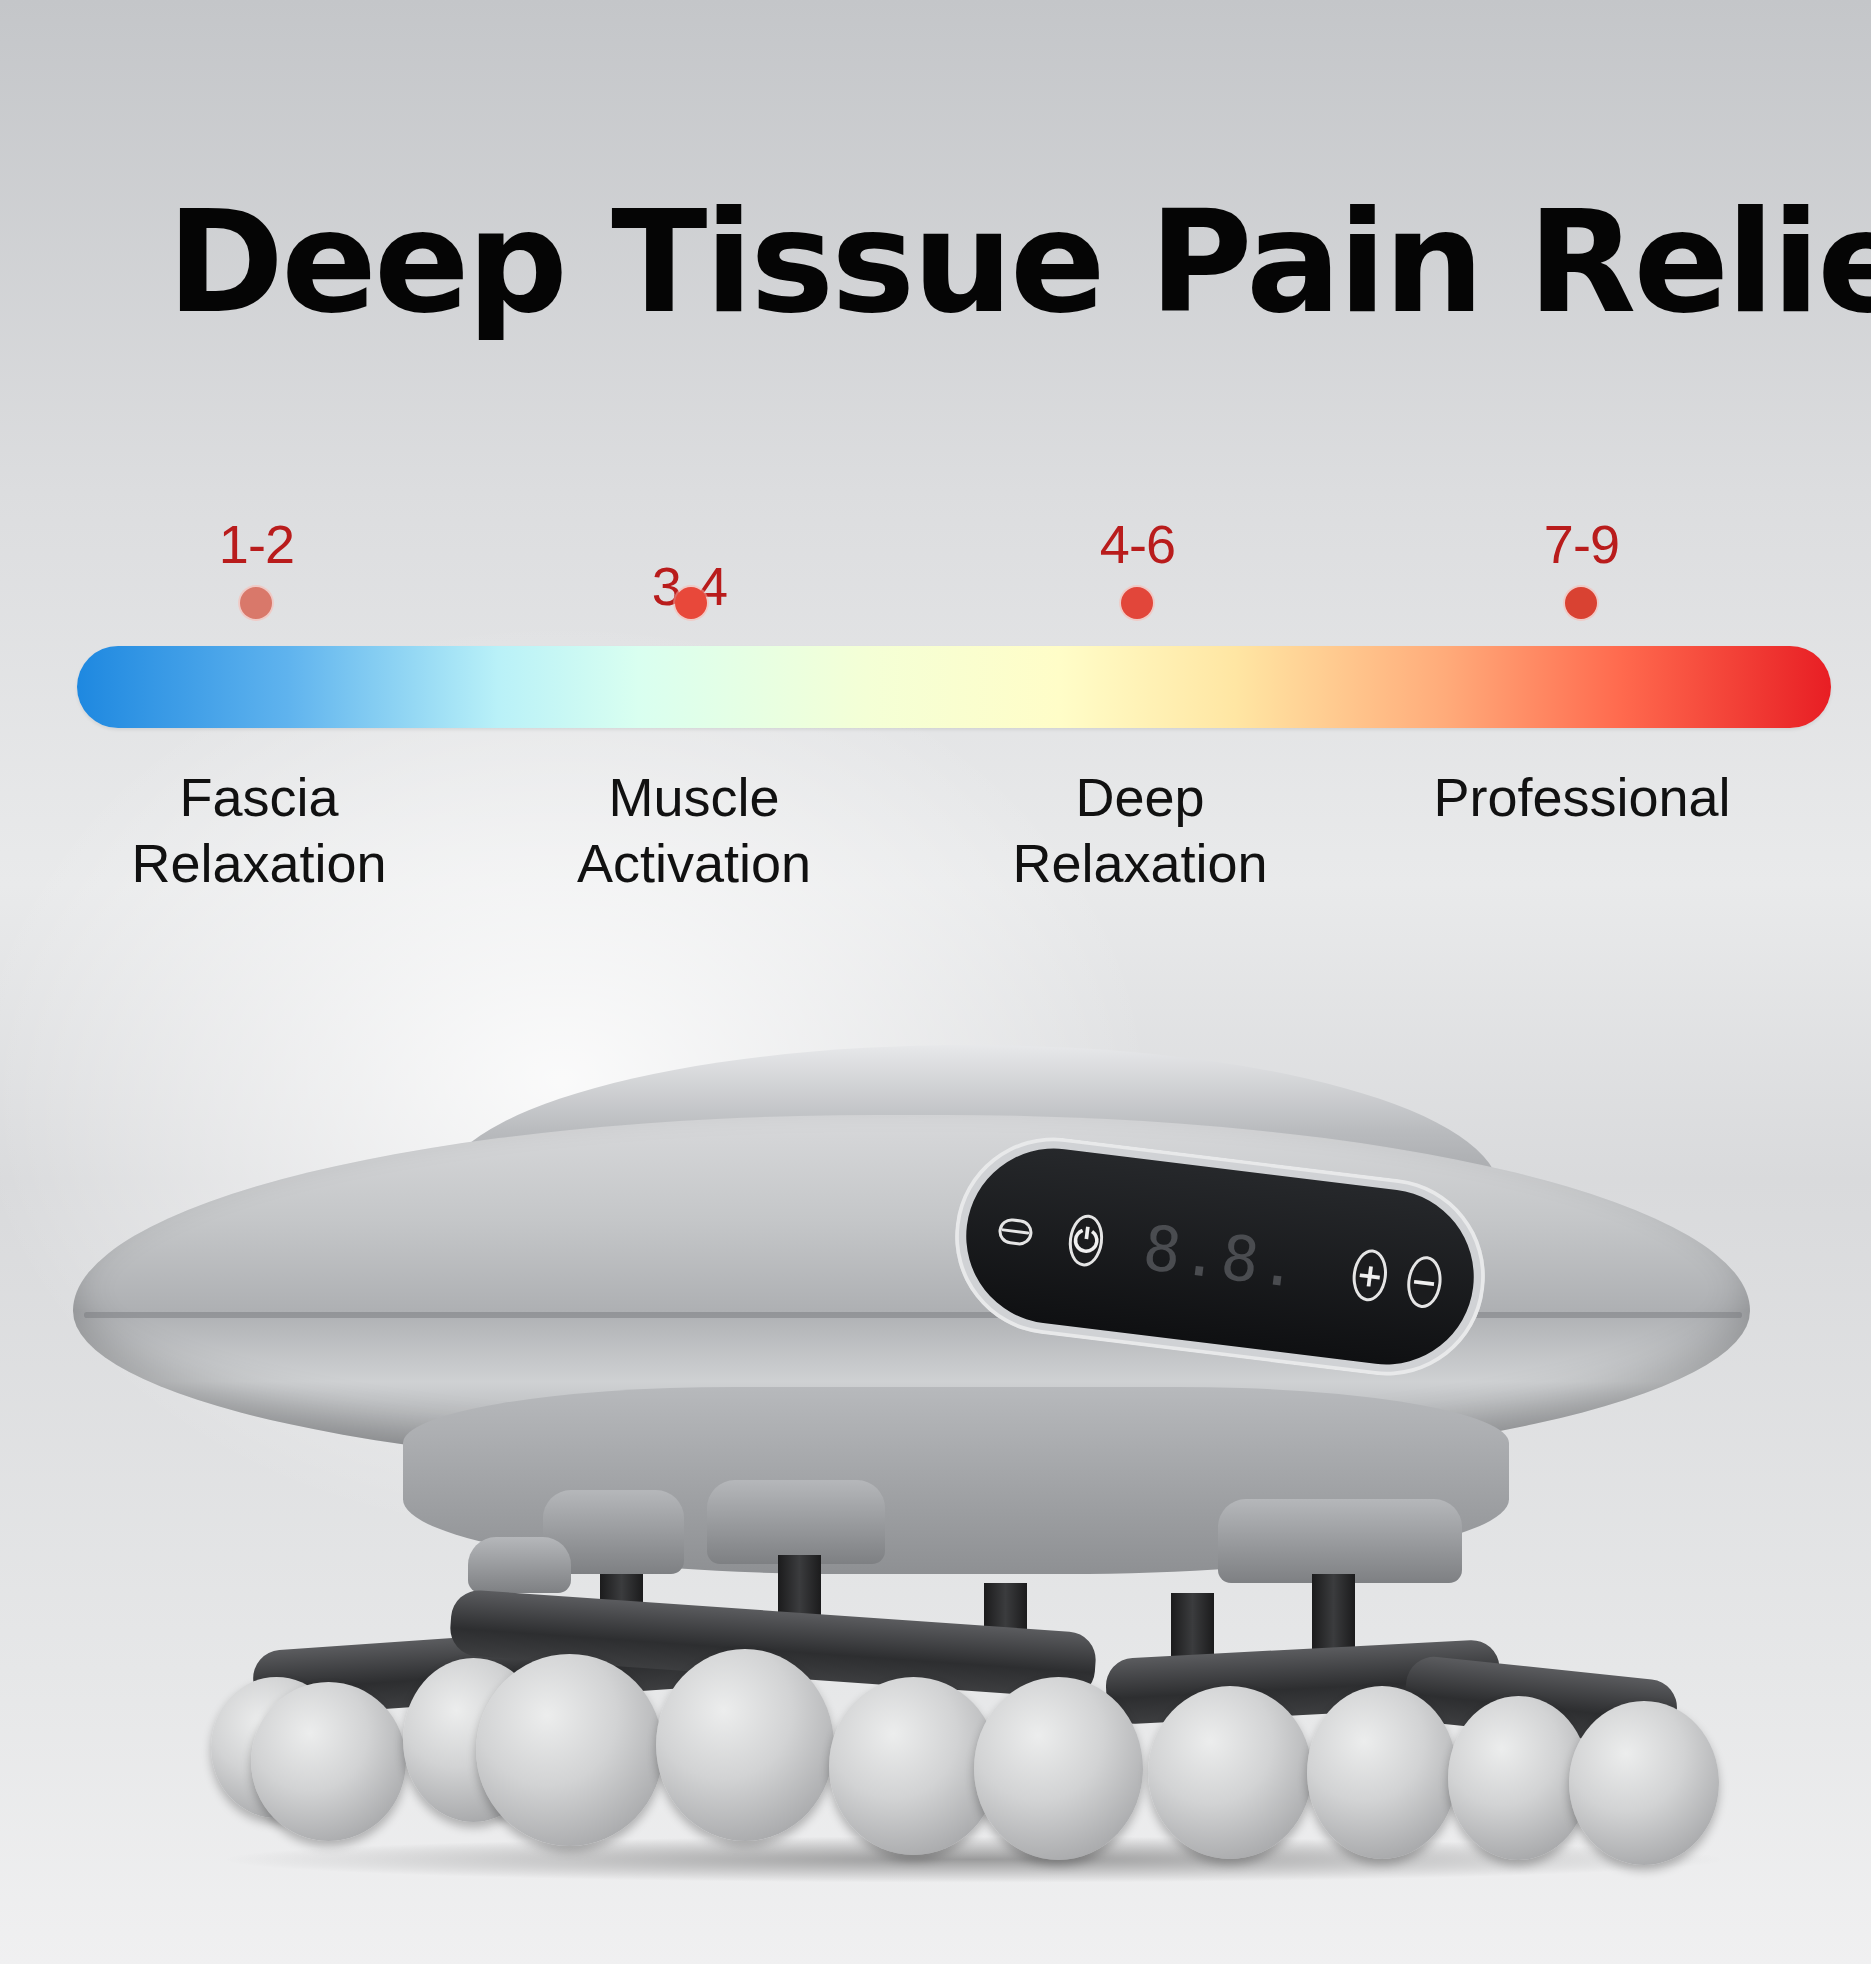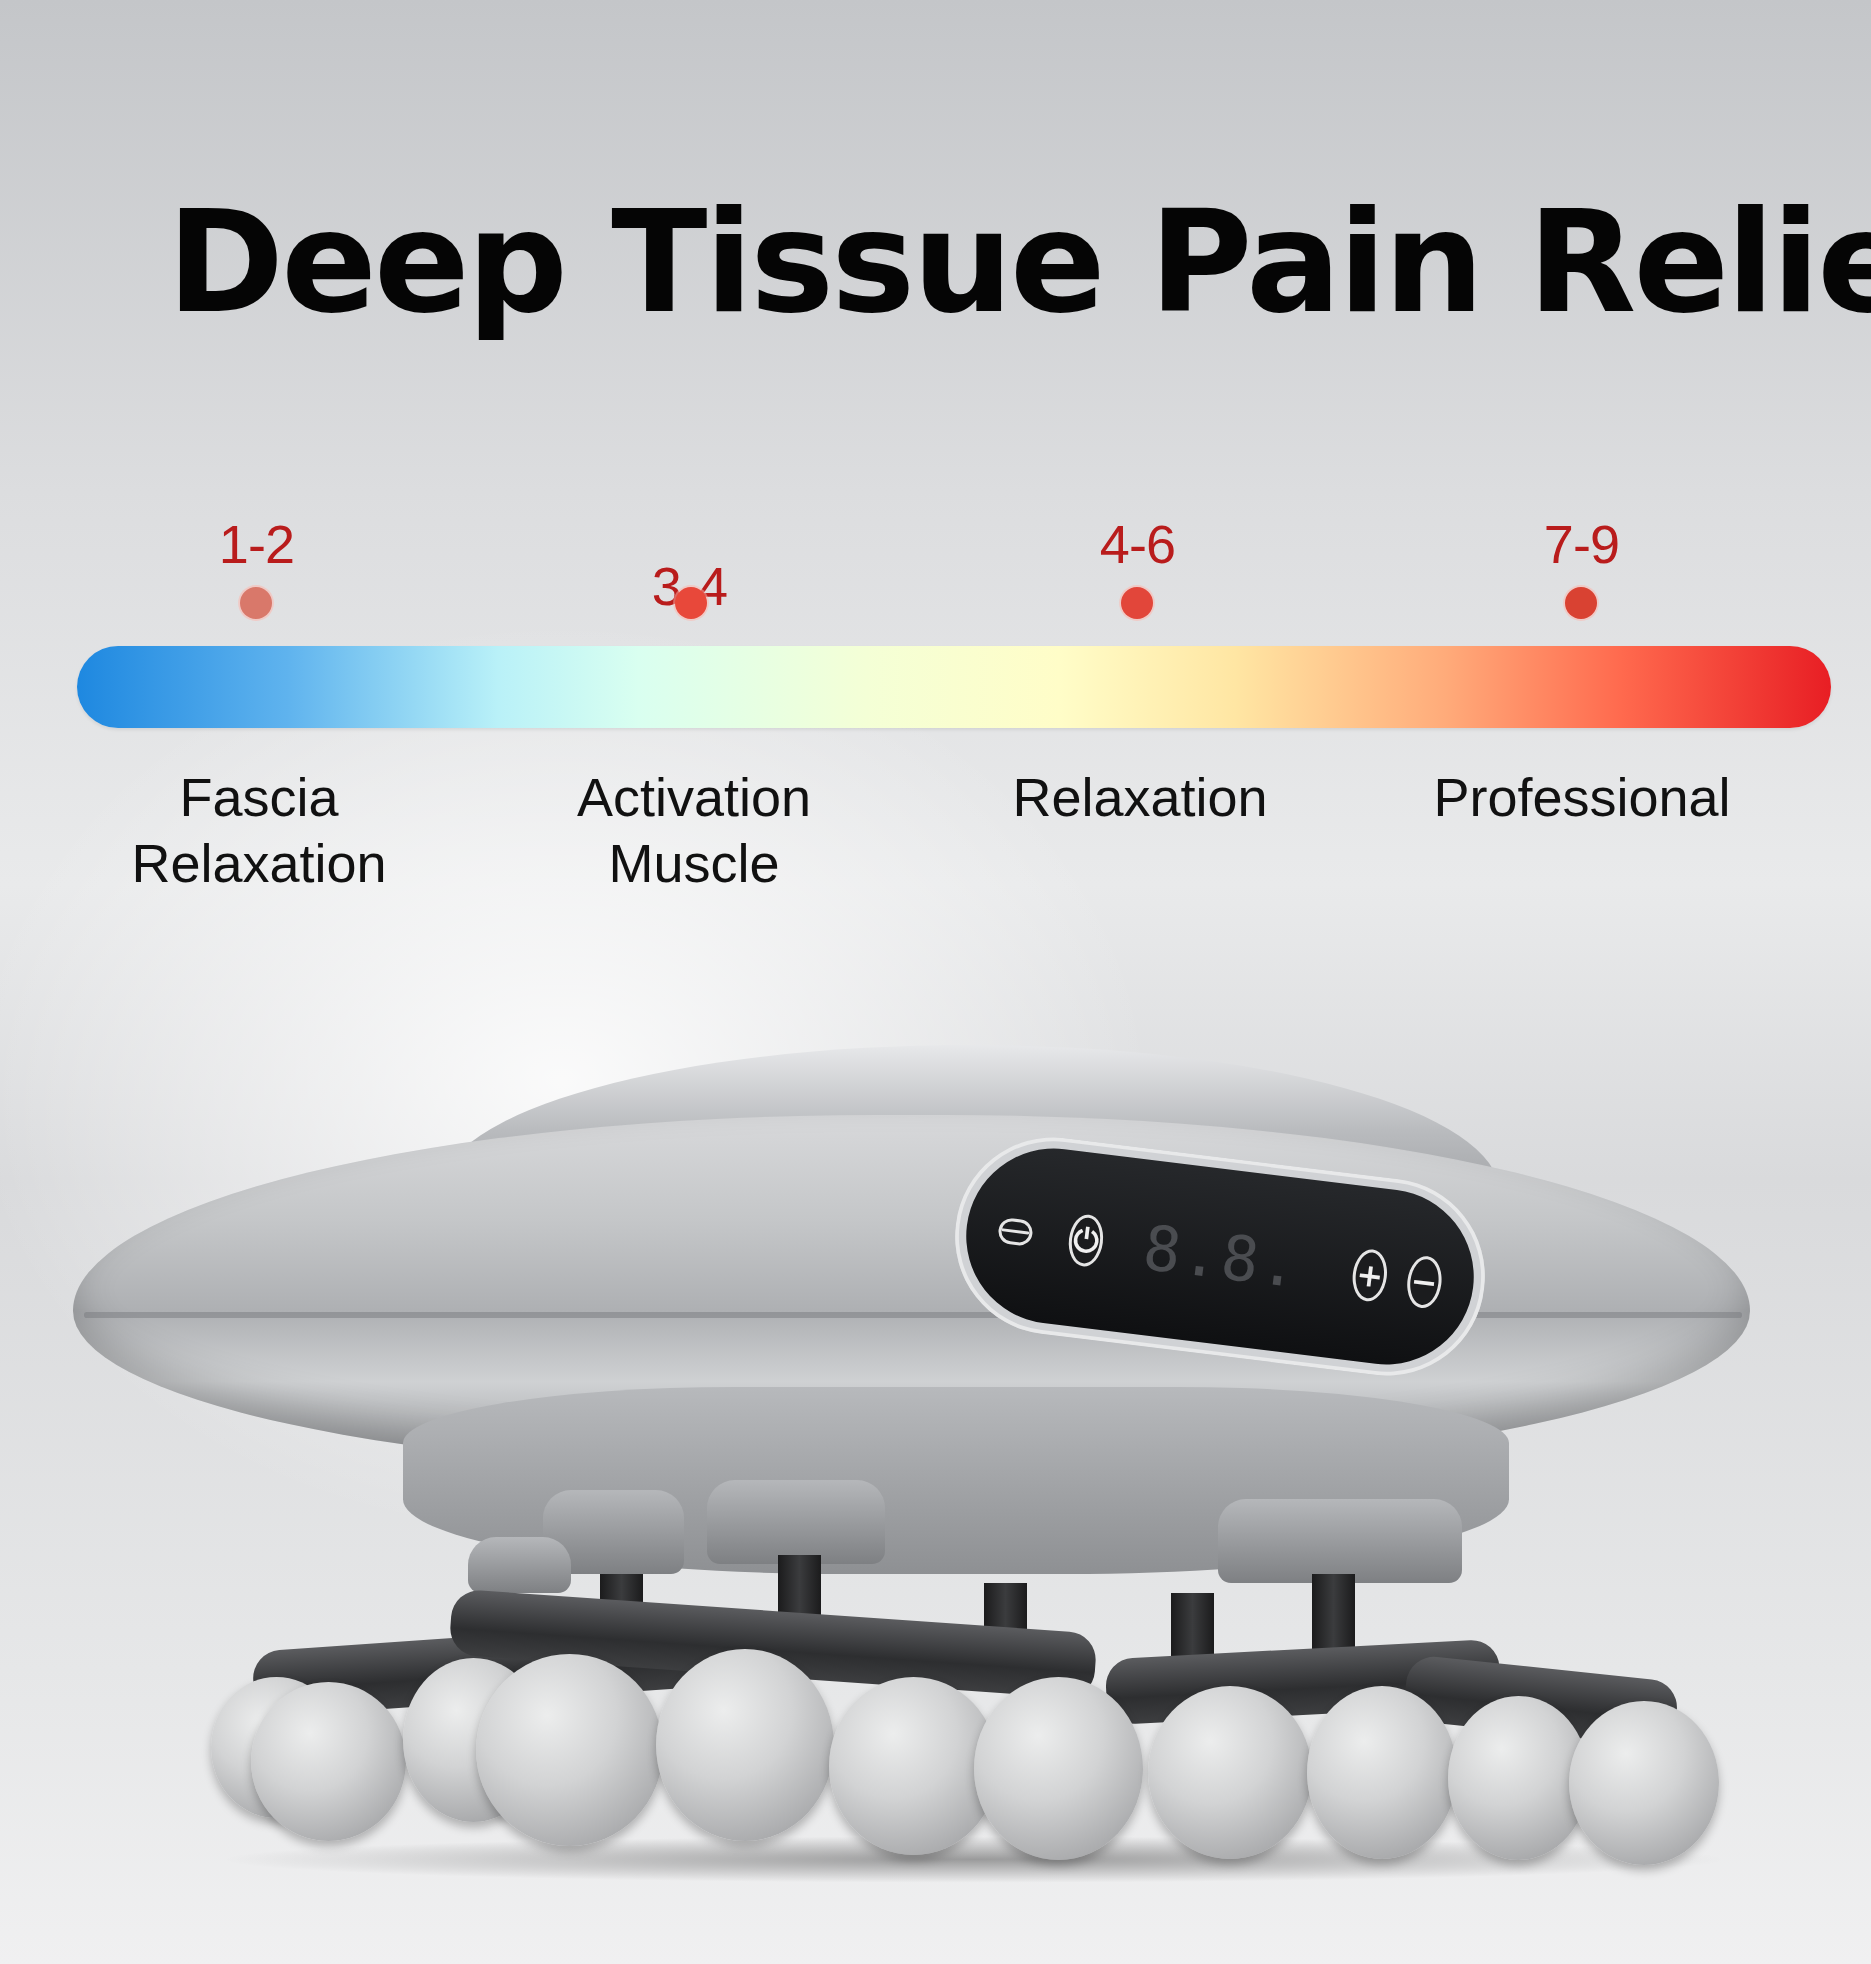--- a/index.html
+++ b/index.html
@@ -132,6 +132,7 @@
     <div>Muscle</div>
   </div>
   <div class="level-label" style="left:943px;">
+    <div>Deep</div>
     <div>Relaxation</div>
   </div>
   <div class="level-label" style="left:1385px;">

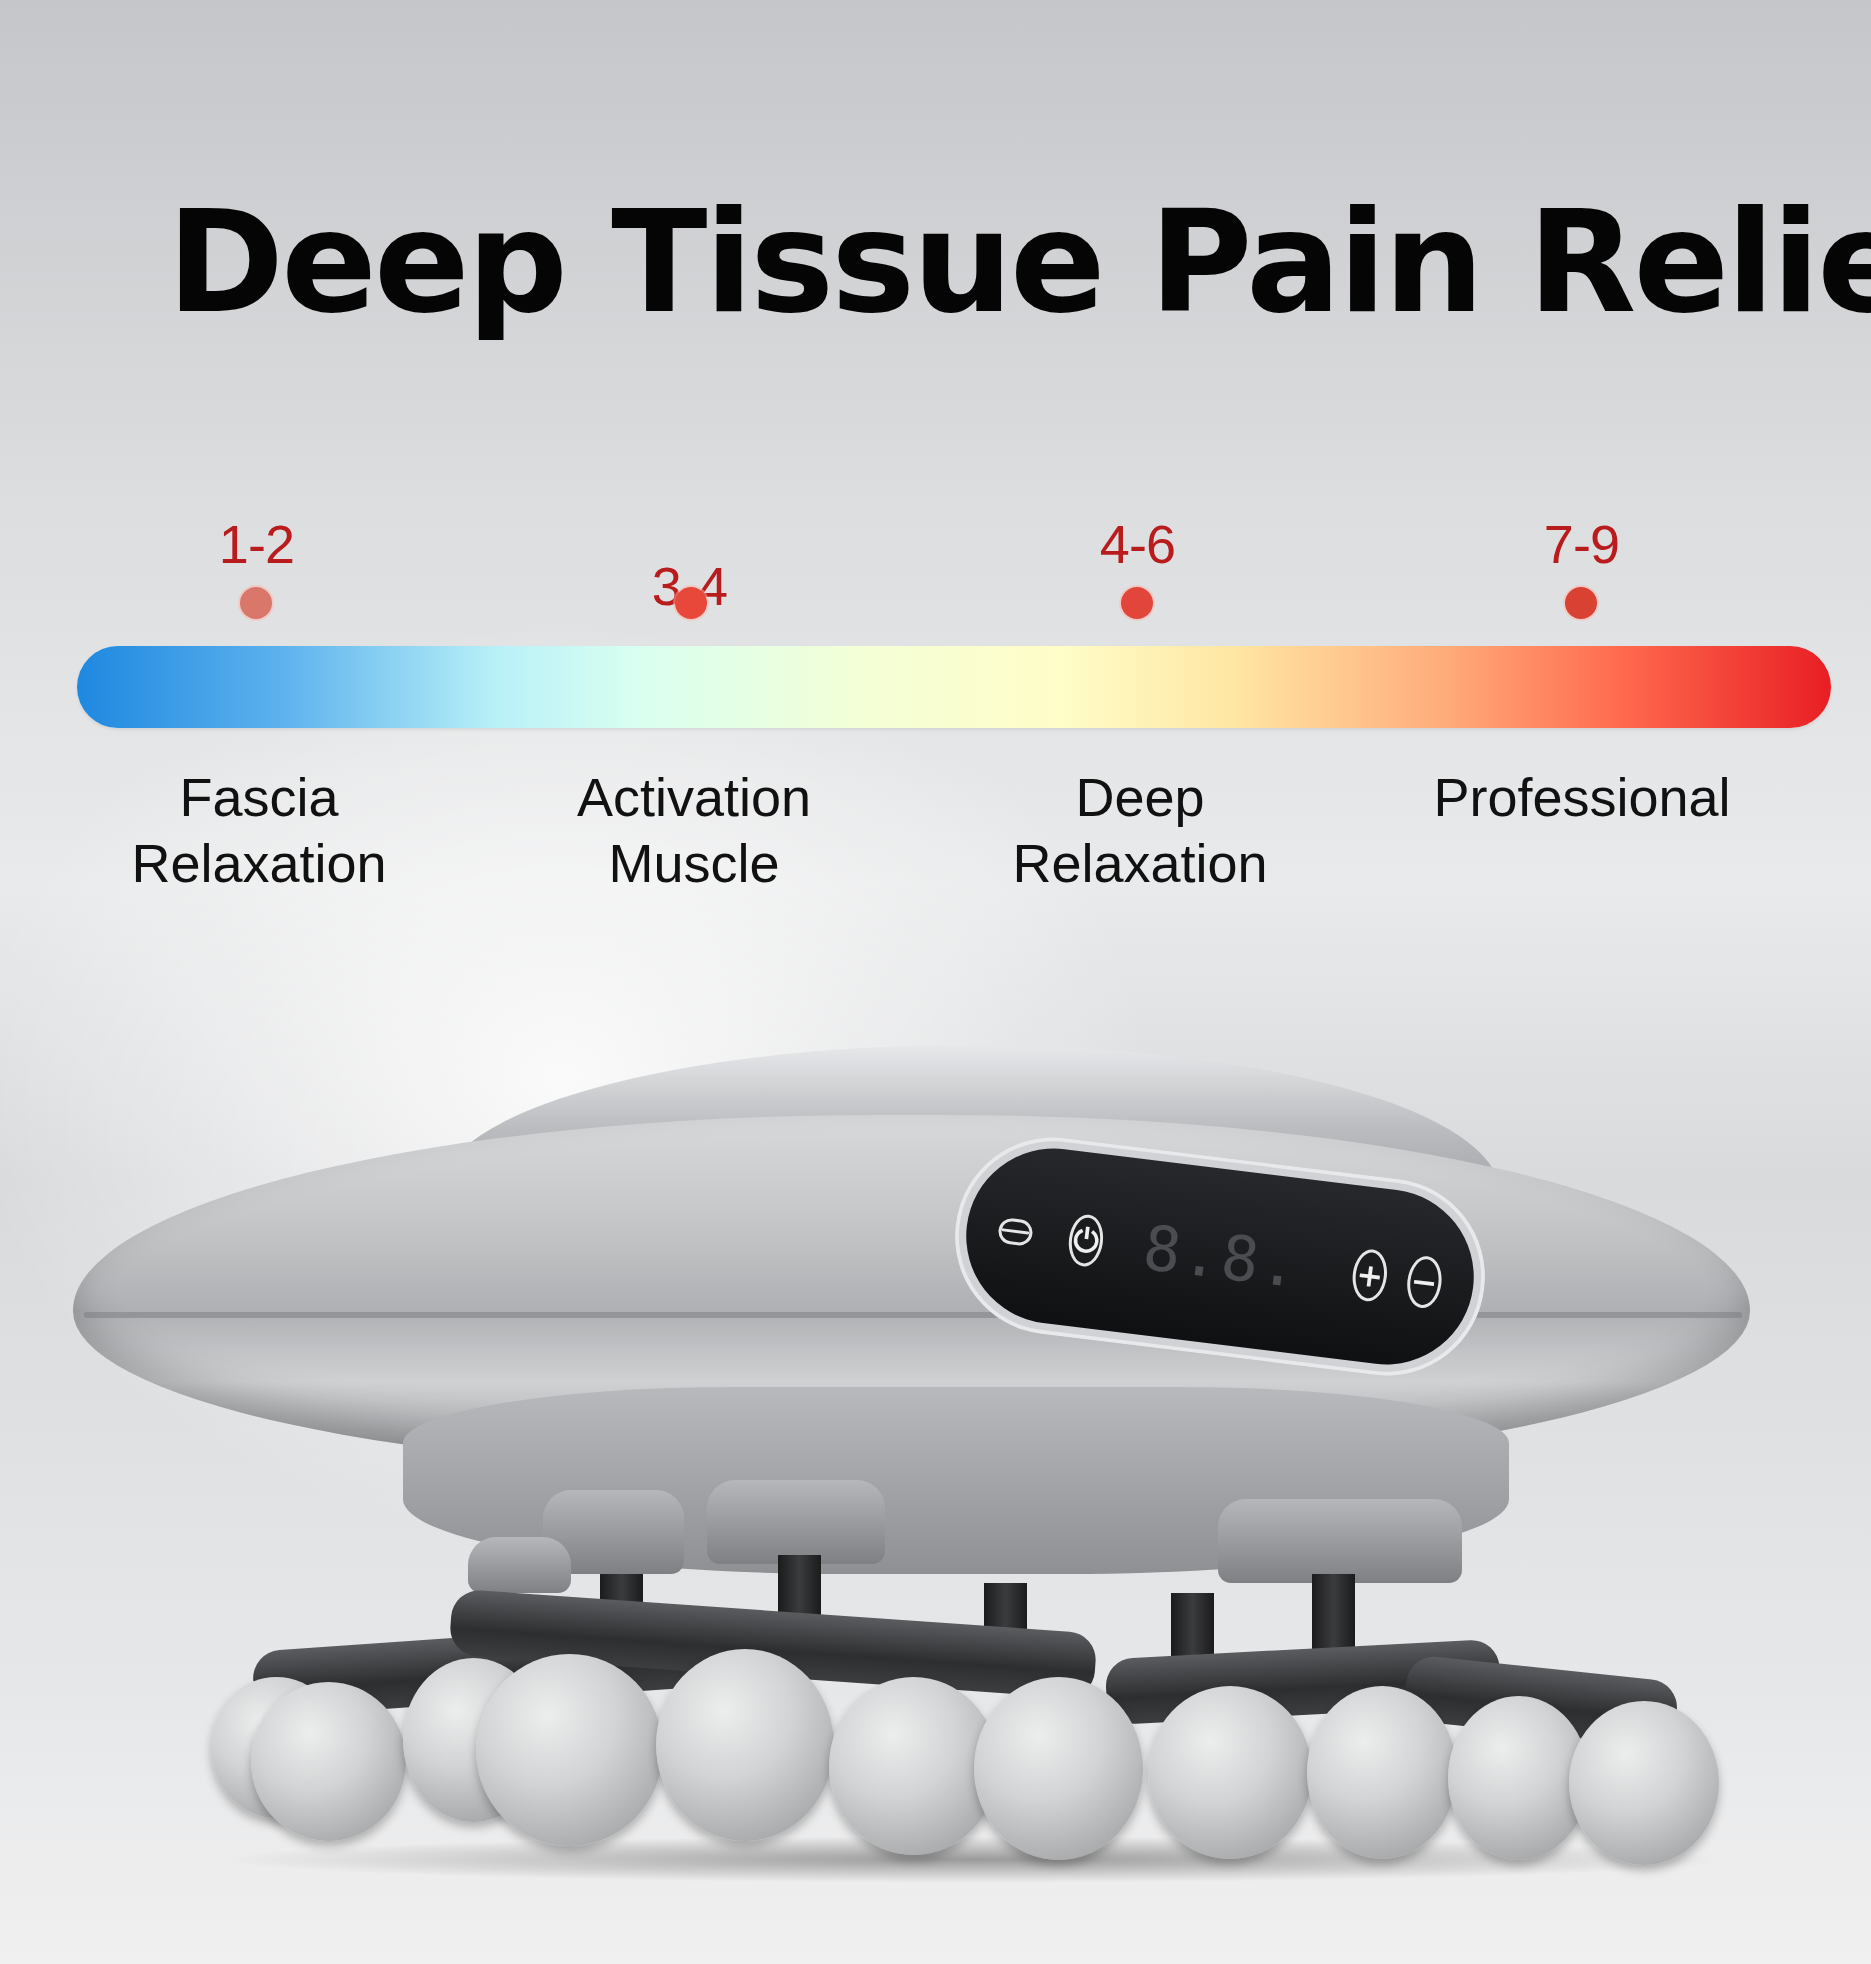--- a/index.html
+++ b/index.html
@@ -128,8 +128,8 @@
     <div>Relaxation</div>
   </div>
   <div class="level-label" style="left:497px;">
+    <div>Muscle</div>
     <div>Activation</div>
-    <div>Muscle</div>
   </div>
   <div class="level-label" style="left:943px;">
     <div>Deep</div>

